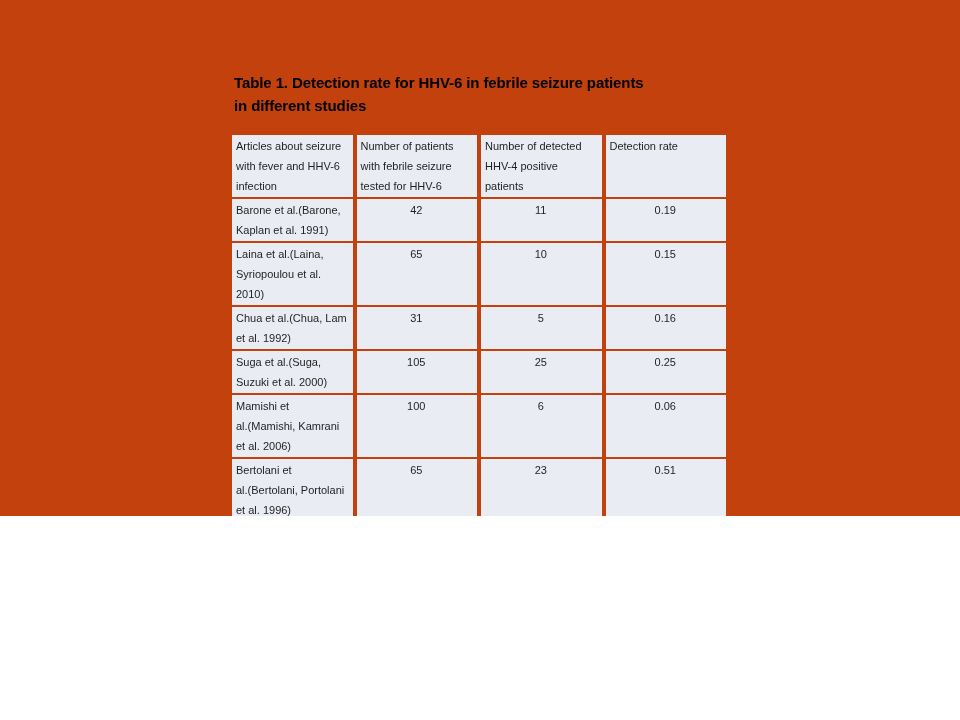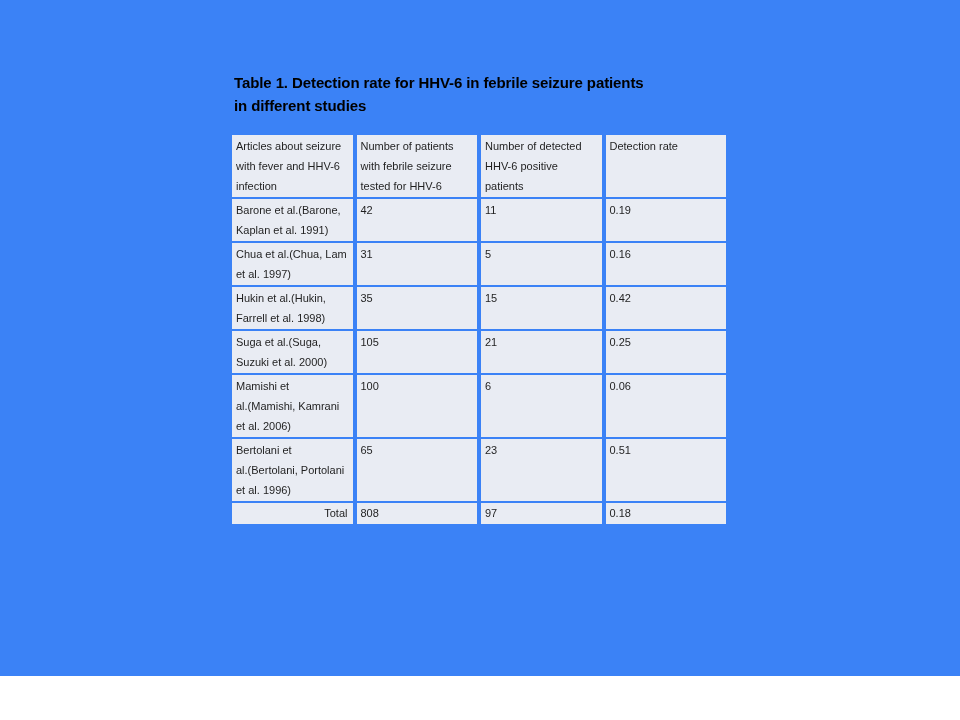--- a/index.html
+++ b/index.html
@@ -6,8 +6,8 @@
   .slide {
     position: relative;
     width: 960px;
-    height: 676px;
-    background: #3b82f6;
+    height: 516px;
+    background: #c2410c;
     font-family: "Liberation Sans", sans-serif;
     overflow: hidden;
   }

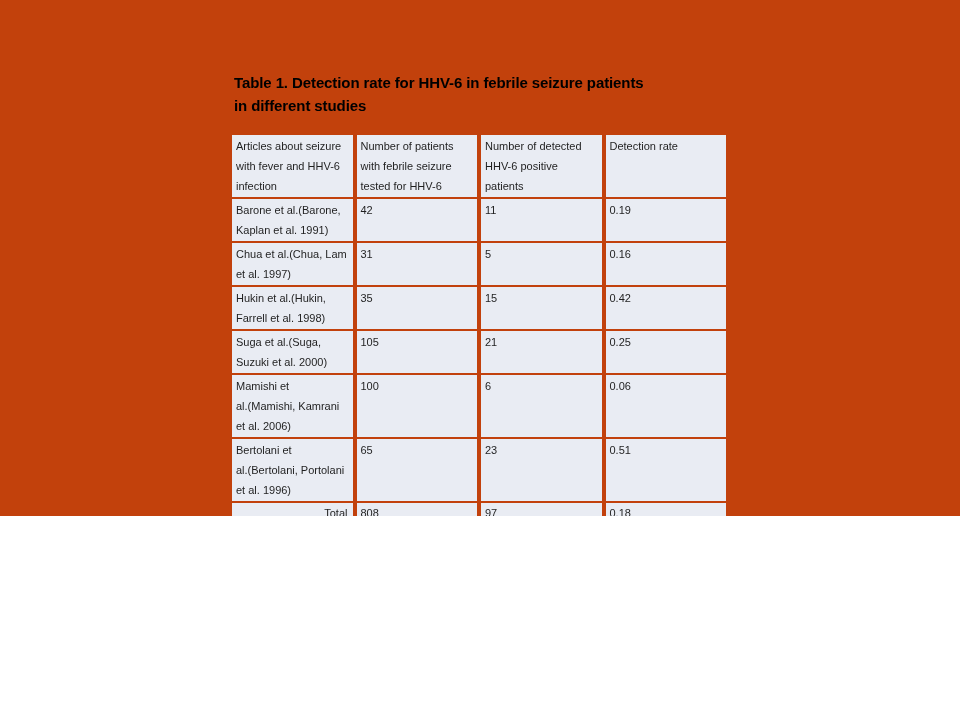--- a/index.html
+++ b/index.html
@@ -70,7 +70,7 @@
 with febrile seizure
 tested for HHV-6</td>
         <td>Number of detected
-HHV-6 positive
+HHV-4 positive
 patients</td>
         <td>Detection rate</td>
       </tr>

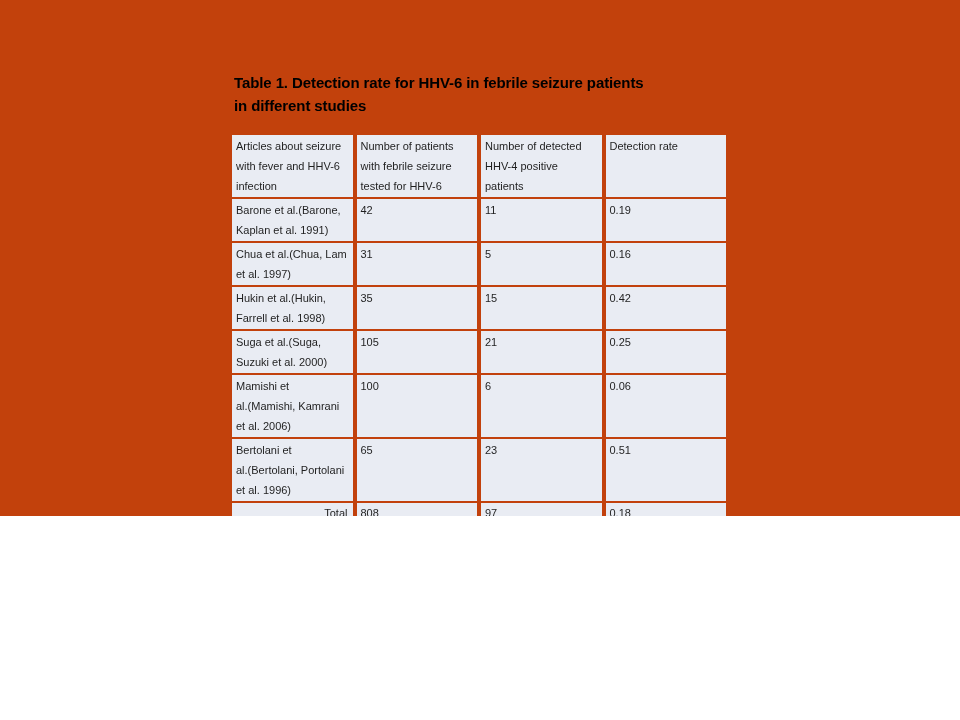--- a/index.html
+++ b/index.html
@@ -42,7 +42,7 @@
     white-space: pre-line;
     overflow: hidden;
   }
-  .studies-table td.num { }
+  .studies-table td.num { text-align: center; }
   .studies-table tr.total-row td { line-height: 19px; }
   .studies-table tr.total-row td.label { text-align: right; }
 </style>

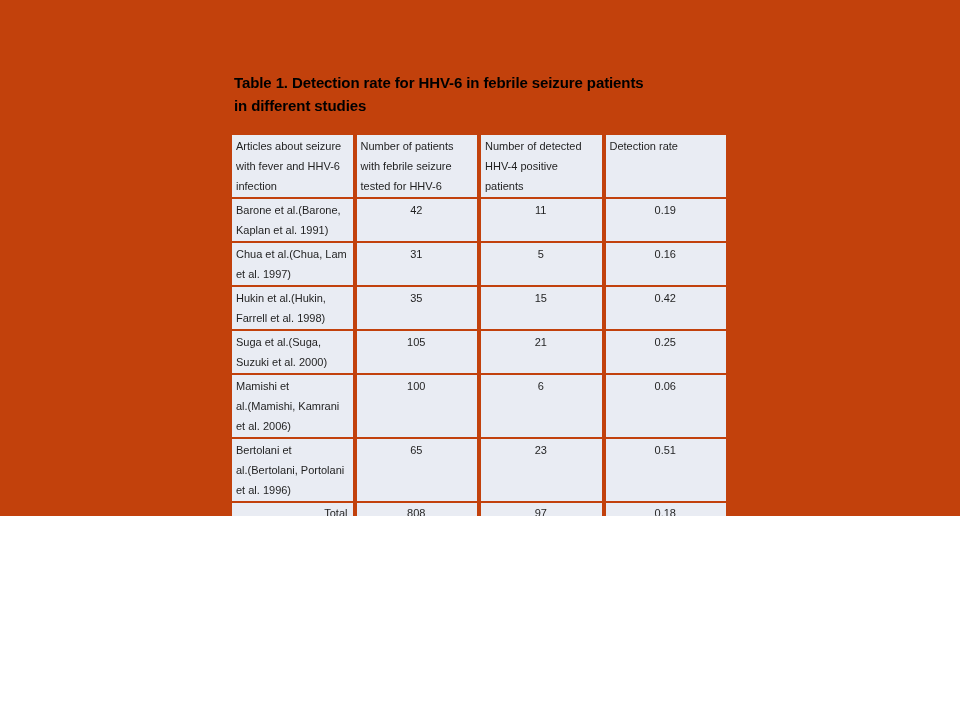--- a/index.html
+++ b/index.html
@@ -83,6 +83,14 @@
         <td class="num">0.19</td>
       </tr>
       <tr>
+        <td>Laina et al.(Laina,
+Syriopoulou et al.
+2010)</td>
+        <td class="num">65</td>
+        <td class="num">10</td>
+        <td class="num">0.15</td>
+      </tr>
+      <tr>
         <td>Chua et al.(Chua, Lam
 et al. 1997)</td>
         <td class="num">31</td>

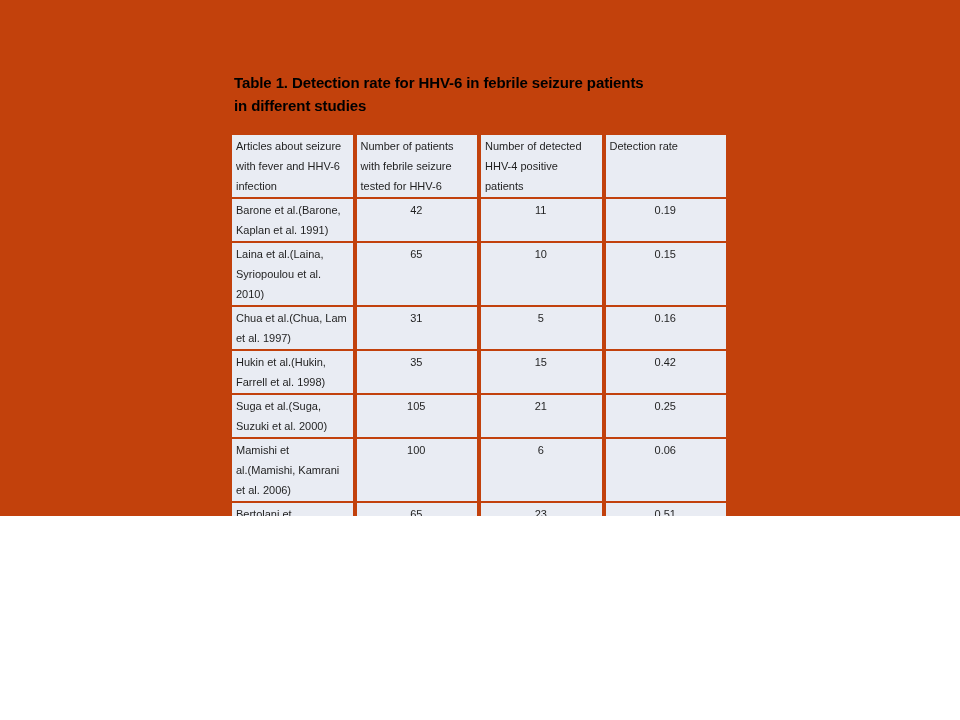--- a/index.html
+++ b/index.html
@@ -92,7 +92,7 @@
       </tr>
       <tr>
         <td>Chua et al.(Chua, Lam
-et al. 1997)</td>
+et al. 1992)</td>
         <td class="num">31</td>
         <td class="num">5</td>
         <td class="num">0.16</td>

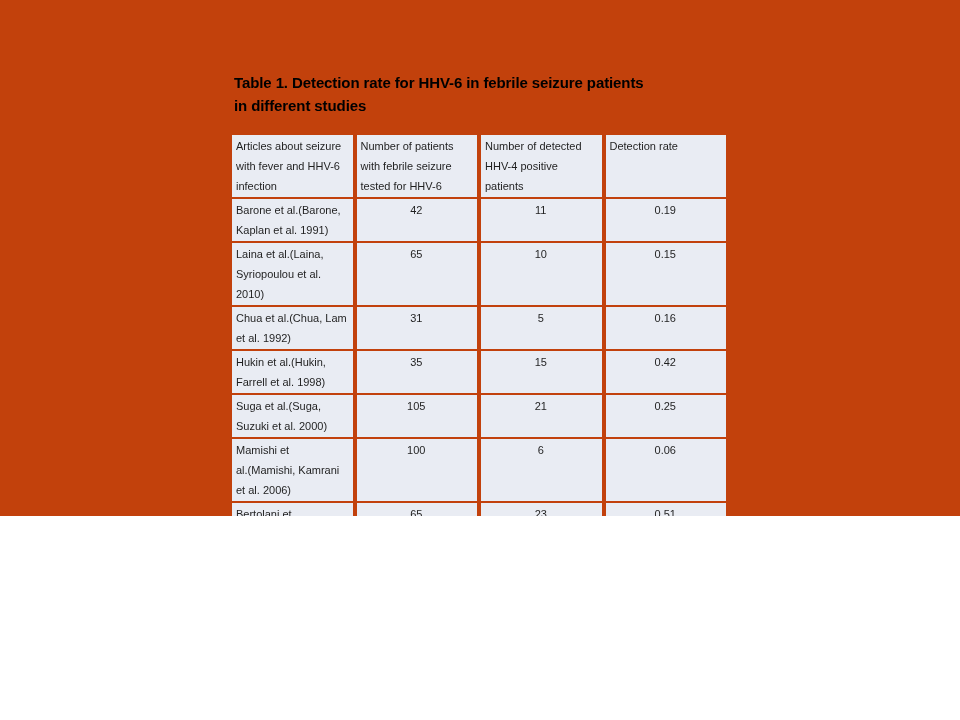--- a/index.html
+++ b/index.html
@@ -98,13 +98,6 @@
         <td class="num">0.16</td>
       </tr>
       <tr>
-        <td>Hukin et al.(Hukin,
-Farrell et al. 1998)</td>
-        <td class="num">35</td>
-        <td class="num">15</td>
-        <td class="num">0.42</td>
-      </tr>
-      <tr>
         <td>Suga et al.(Suga,
 Suzuki et al. 2000)</td>
         <td class="num">105</td>

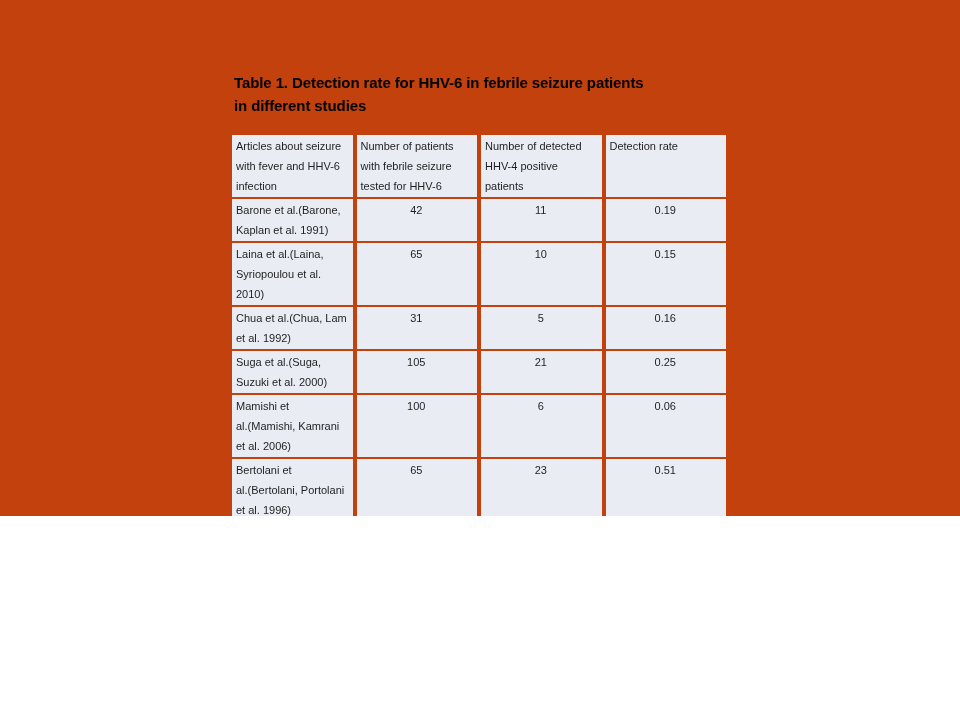--- a/index.html
+++ b/index.html
@@ -101,7 +101,7 @@
         <td>Suga et al.(Suga,
 Suzuki et al. 2000)</td>
         <td class="num">105</td>
-        <td class="num">21</td>
+        <td class="num">25</td>
         <td class="num">0.25</td>
       </tr>
       <tr>

